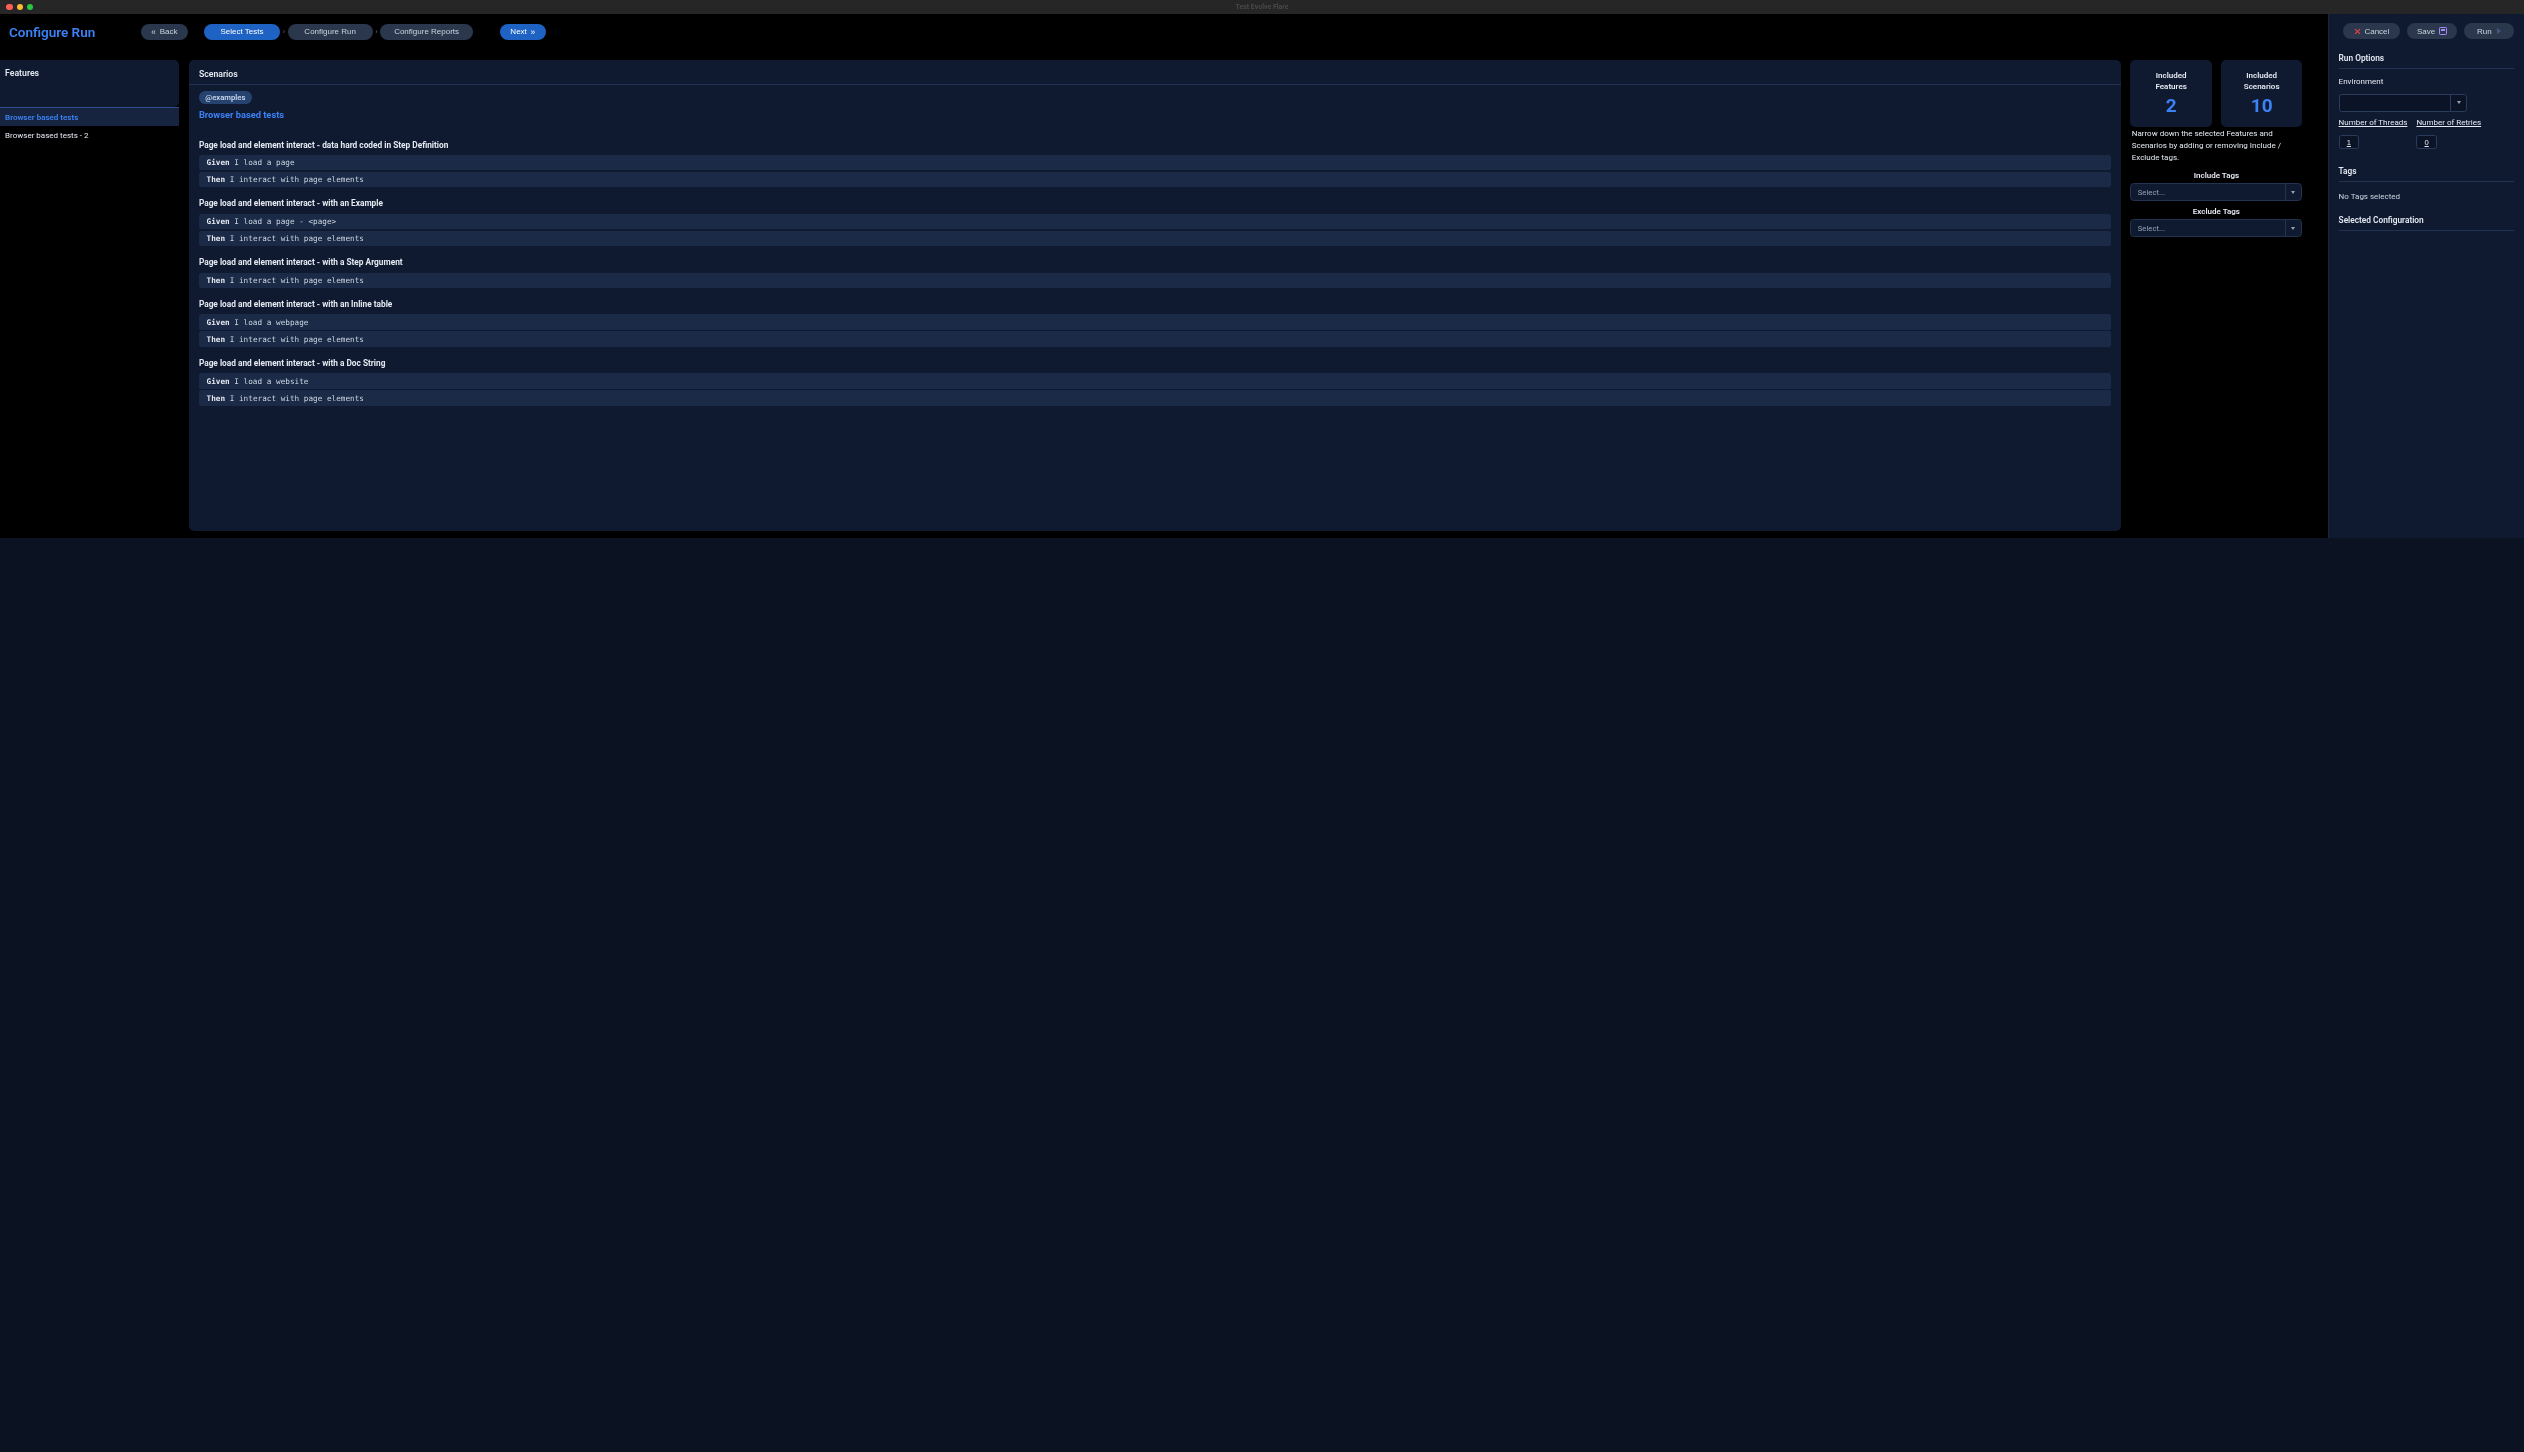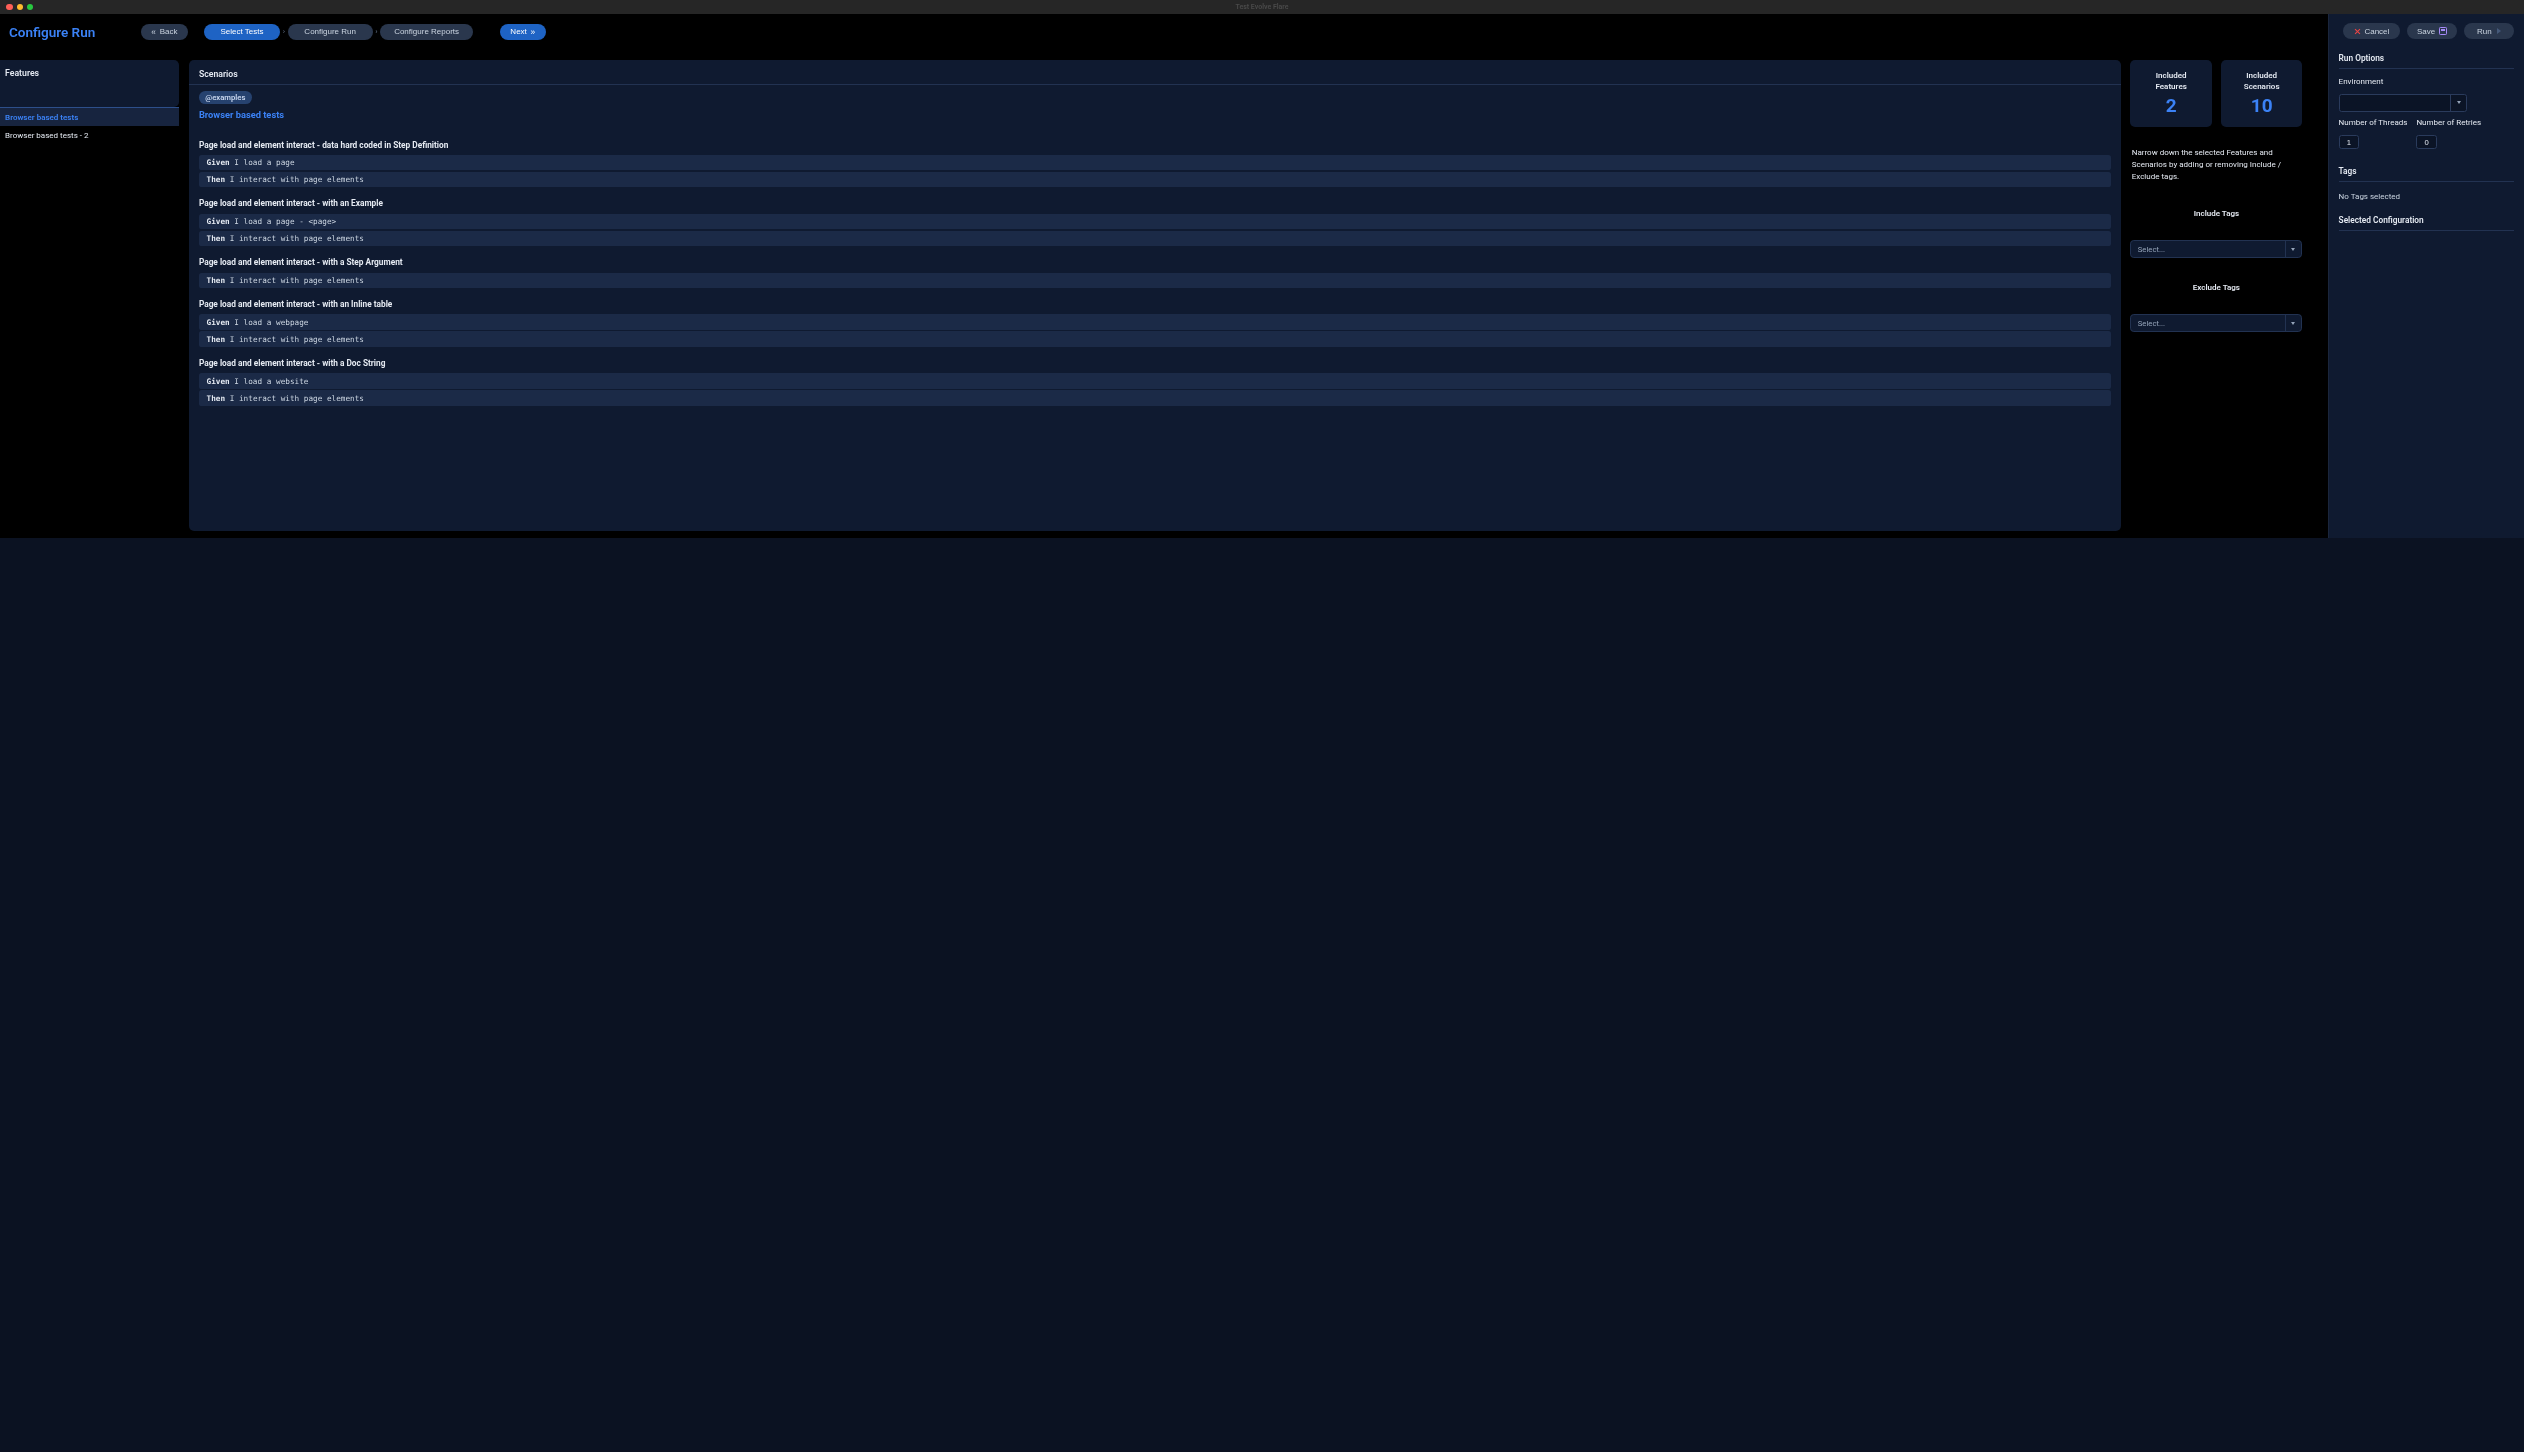--- a/index.html
+++ b/index.html
@@ -98,7 +98,7 @@
 .step-row .kw { color: #e5eaf2; font-weight: 600; }
 
 .rightcol {
-  width: 172px; flex-shrink: 0; display: flex; flex-direction: column; gap: 19px;
+  width: 172px; flex-shrink: 0; display: flex; flex-direction: column; gap: 0;
 }
 .cards-row { display: flex; gap: 9px; }
 .stat-card {

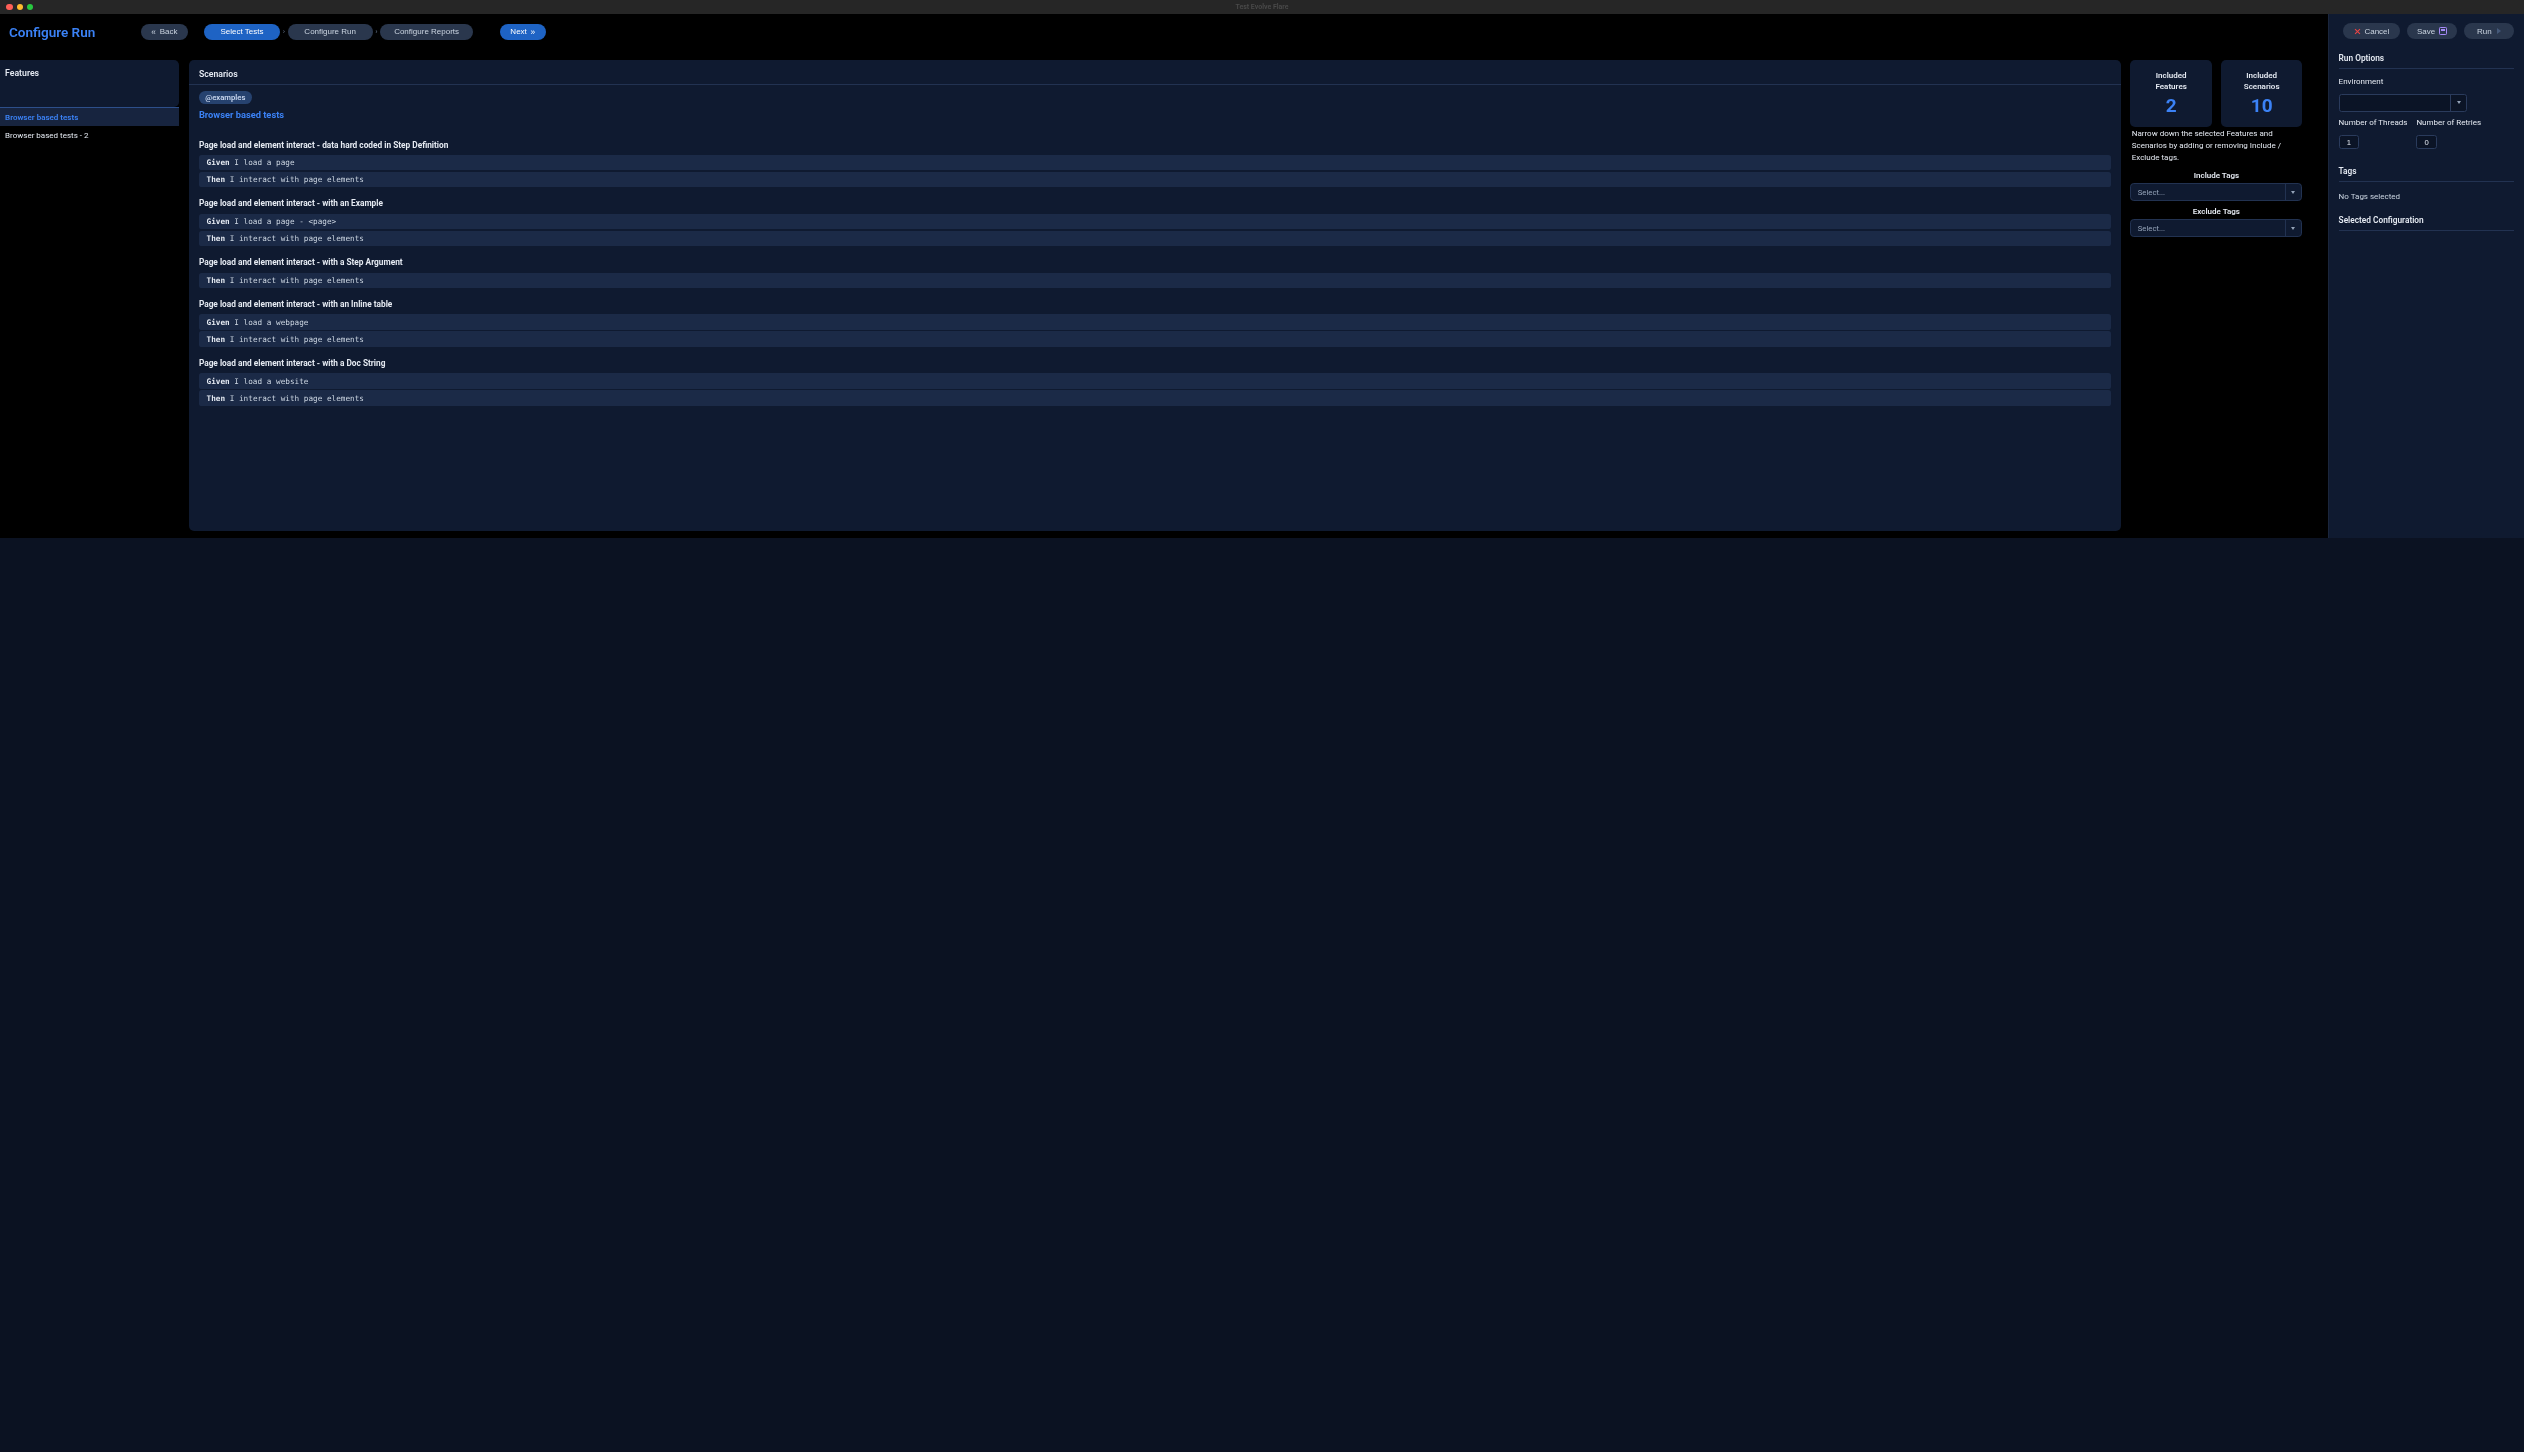--- a/index.html
+++ b/index.html
@@ -130,7 +130,7 @@
 }
 .sidepanel-body { padding: 0 9.6px; }
 .section-label { font-size: 8.3px; font-weight: 600; color: #e5eaf2; padding: 5.1px 0; border-bottom: 0.6px solid #223251; margin-bottom: 7.7px; }
-.form-row { display: flex; gap: 9px; margin-top: 6.4px; }
+.form-row { display: flex; gap: 9px; margin-top: 6.4px; text-decoration: underline; }
 .form-field { display: flex; flex-direction: column; gap: 8px; font-size: 8px;}
 .num-input {
   width: 20.5px; height: 14px; background: #0b1426; border: 0.6px solid #2a3b5c;

